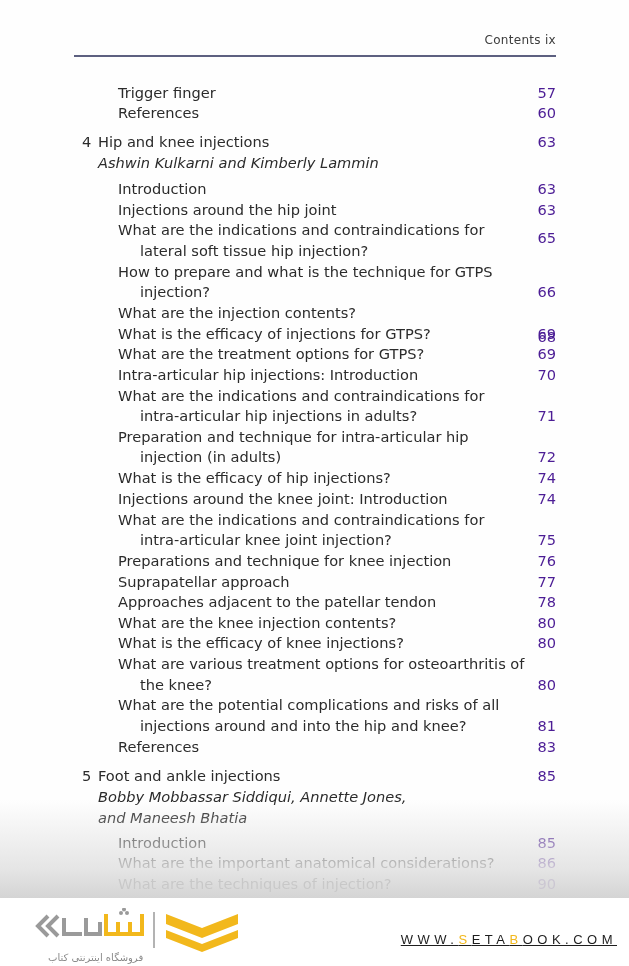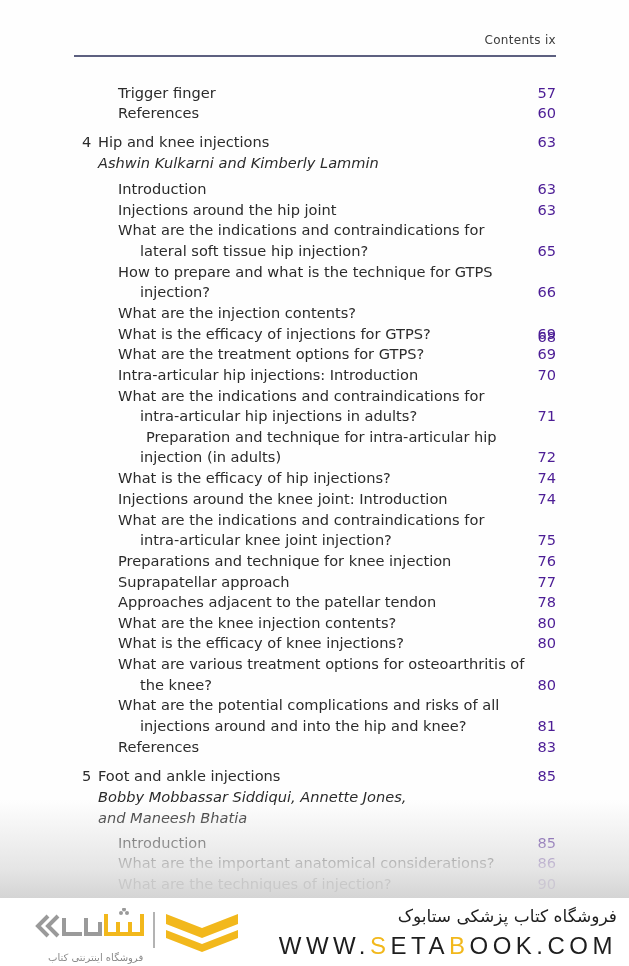--- a/index.html
+++ b/index.html
@@ -158,7 +158,7 @@
 
     <div class="row" style="left:118px; top:220px;">What are the indications and contraindications for</div>
     <div class="row" style="left:140px; top:241px;">lateral soft tissue hip injection?</div>
-    <div class="pg" style="top:241px;">65</div>
+    <div class="pg" style="top:228px;">65</div>
 
     <div class="row" style="left:118px; top:262px;">How to prepare and what is the technique for GTPS</div>
     <div class="row" style="left:140px; top:282px;">injection?</div>

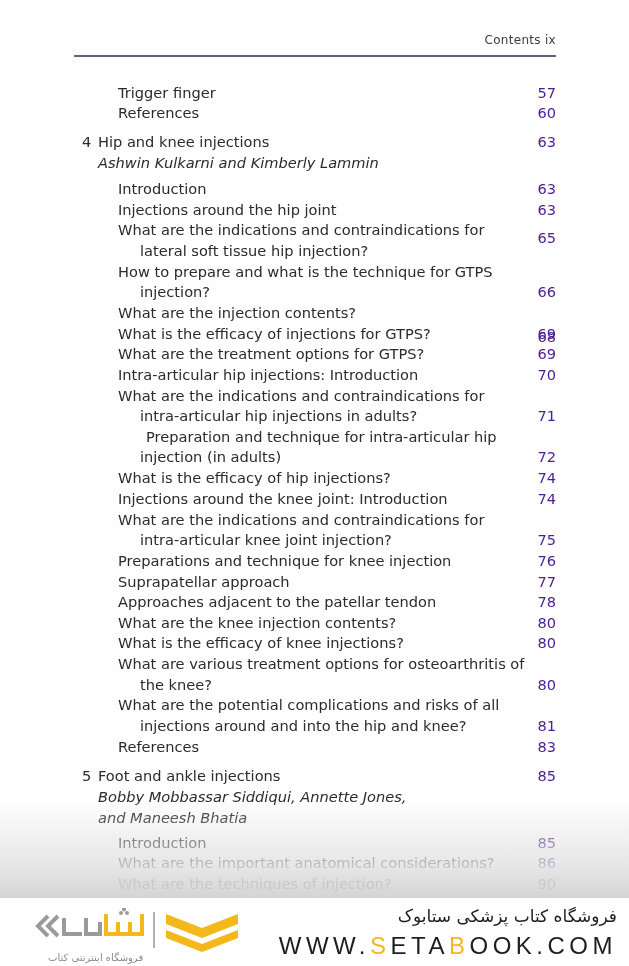--- a/index.html
+++ b/index.html
@@ -180,7 +180,7 @@
     <div class="row" style="left:140px; top:406px;">intra-articular hip injections in adults?</div>
     <div class="pg" style="top:406px;">71</div>
 
-    <div class="row" style="left:118px; top:427px;margin-left:28px;">Preparation and technique for intra-articular hip</div>
+    <div class="row" style="left:118px; top:427px;">Preparation and technique for intra-articular hip</div>
     <div class="row" style="left:140px; top:447px;">injection (in adults)</div>
     <div class="pg" style="top:447px;">72</div>
 

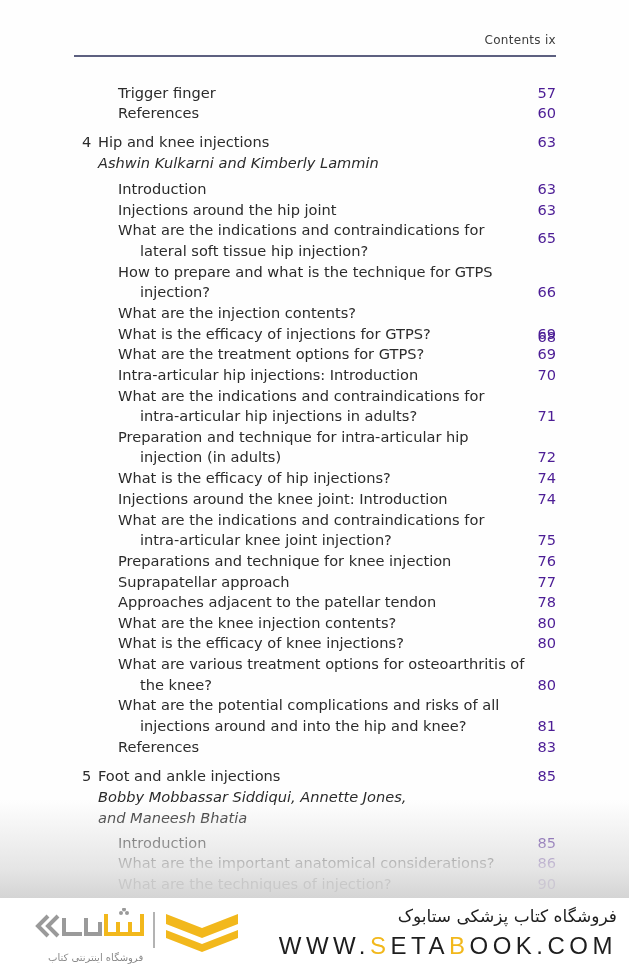--- a/index.html
+++ b/index.html
@@ -263,7 +263,6 @@
     <div class="logo-sub">فروشگاه اینترنتی کتاب</div>
   </div>
 
-  <div class="store-name">فروشگاه کتاب پزشکی ستابوک</div>
   <div class="store-url"><span>WWW.</span><span class="hl">S</span><span>ETA</span><span class="hl">B</span><span>OOK.COM</span></div>
 </div>
 

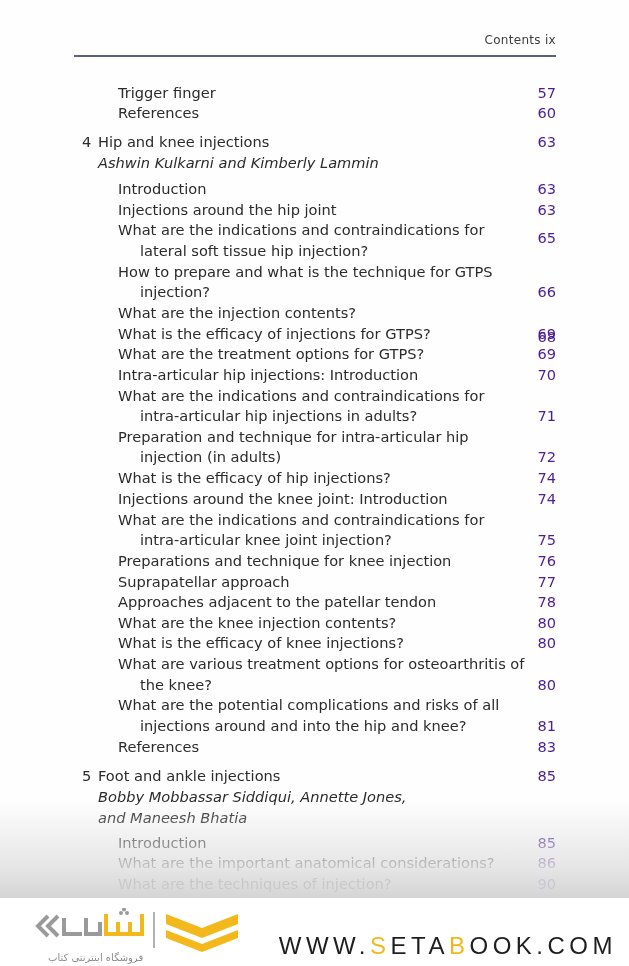--- a/index.html
+++ b/index.html
@@ -123,11 +123,12 @@
       position: absolute;
       right: 12px;
       top: 34px;
-      font-size: 24px;
+      font-size: 13px;
       letter-spacing: 4.5px;
       color: #1e1e1e;
       font-family: "Liberation Sans", sans-serif;
       white-space: nowrap;
+      text-decoration: underline;
     }
     .store-url .hl { color: #f2b81c; }
   </style>

